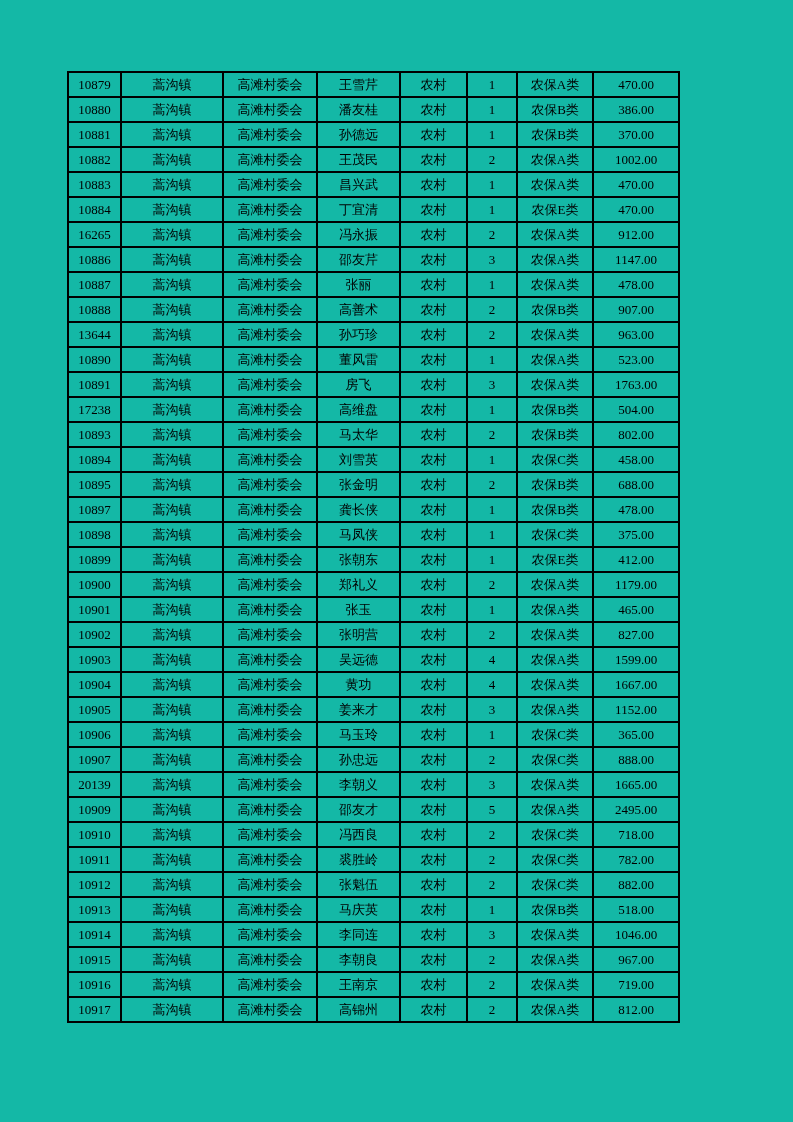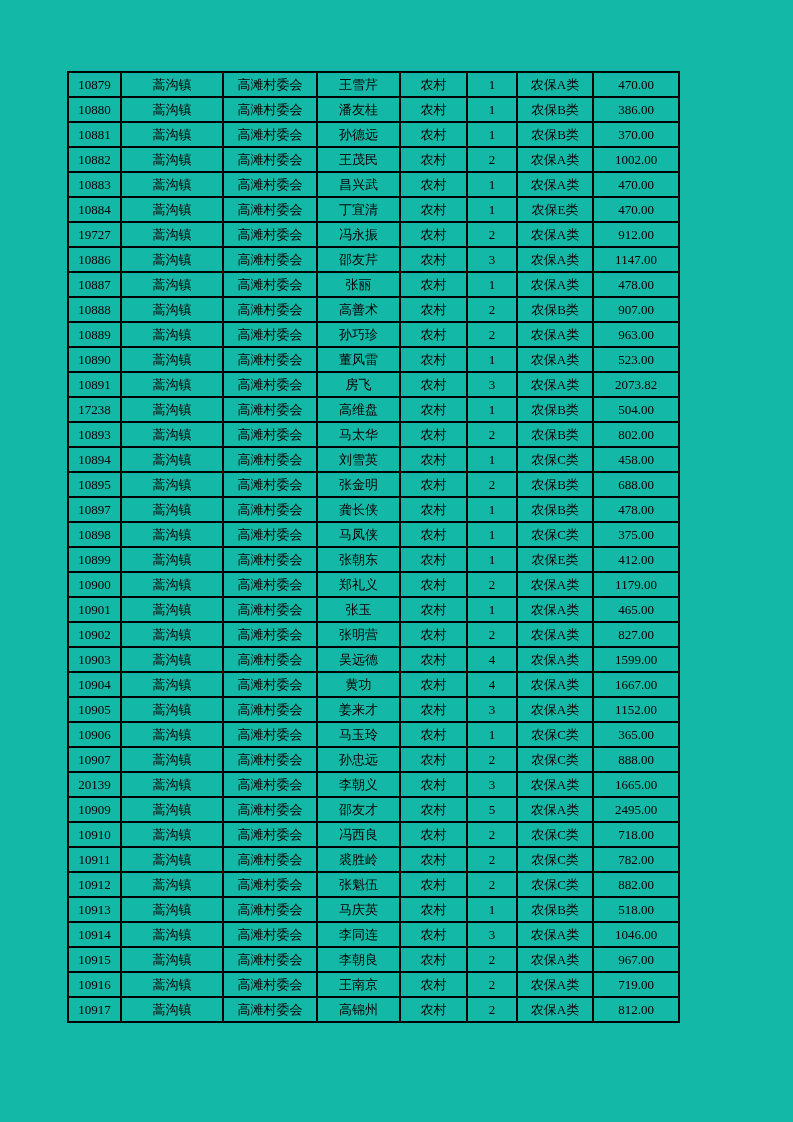--- a/index.html
+++ b/index.html
@@ -113,7 +113,7 @@
     <td>470.00</td>
   </tr>
         <tr>
-    <td>19727</td>
+    <td>16265</td>
     <td>蒿沟镇</td>
     <td>高滩村委会</td>
     <td>冯永振</td>

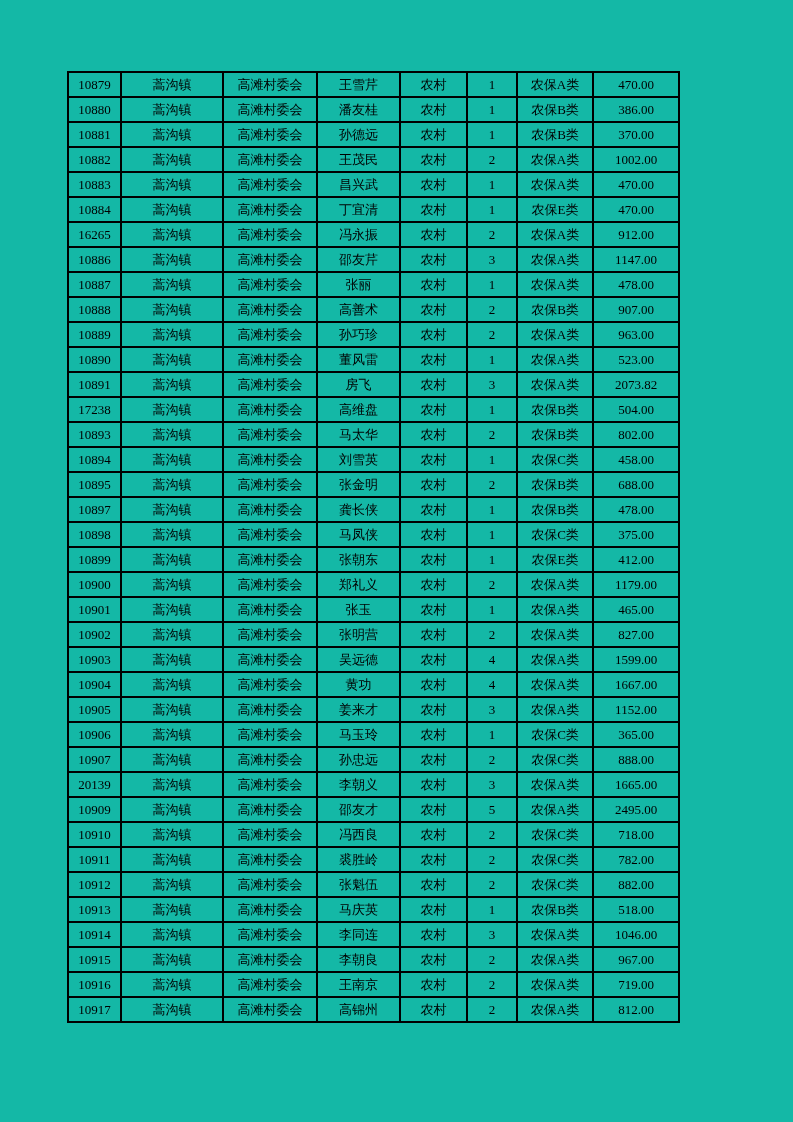--- a/index.html
+++ b/index.html
@@ -153,7 +153,7 @@
     <td>907.00</td>
   </tr>
         <tr>
-    <td>10889</td>
+    <td>13644</td>
     <td>蒿沟镇</td>
     <td>高滩村委会</td>
     <td>孙巧珍</td>

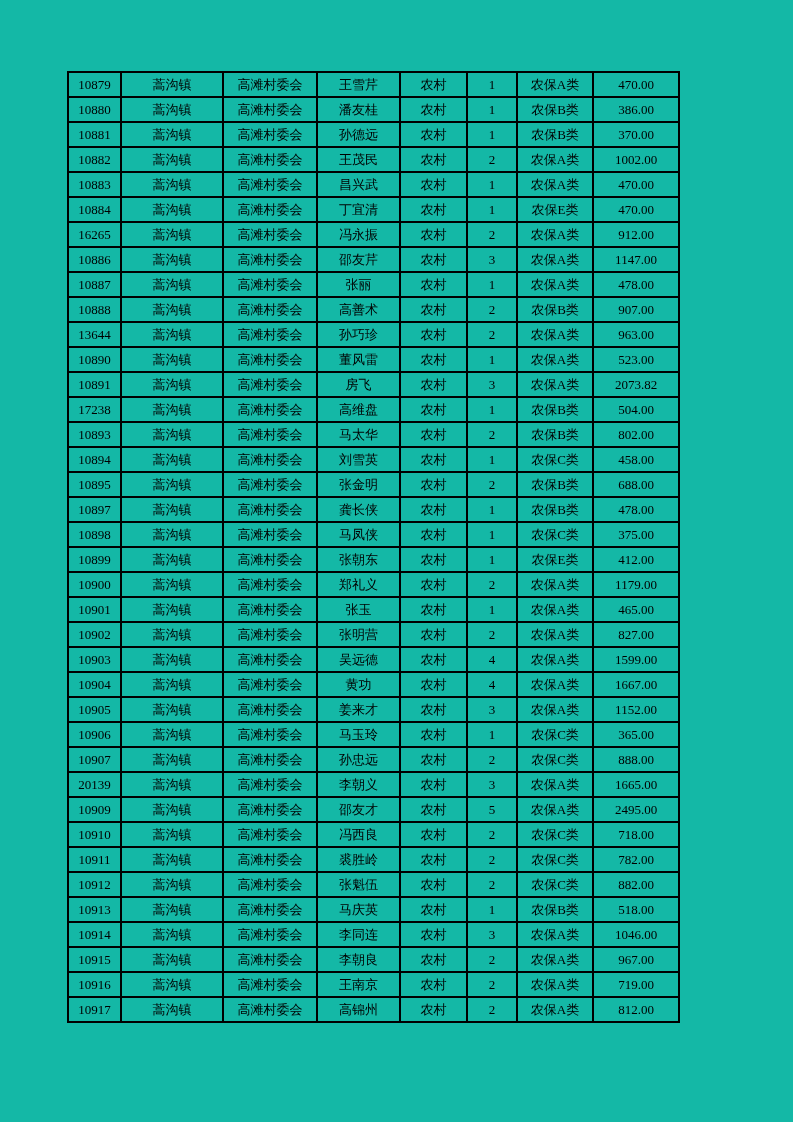--- a/index.html
+++ b/index.html
@@ -180,7 +180,7 @@
     <td>农村</td>
     <td>3</td>
     <td>农保A类</td>
-    <td>2073.82</td>
+    <td>1763.00</td>
   </tr>
         <tr>
     <td>17238</td>

